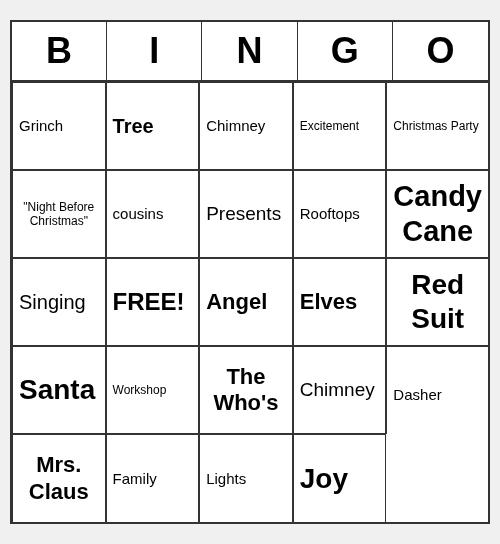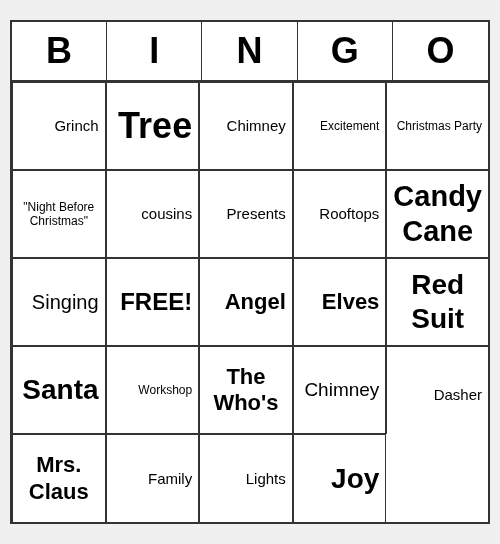--- a/index.html
+++ b/index.html
@@ -41,7 +41,7 @@
       text-align: center;
       display: flex;
       align-items: center;
-      justify-content: flex-end;
+      justify-content: flex-start;
       min-height: 88px;
       padding: 6px;
       font-size: 14px;

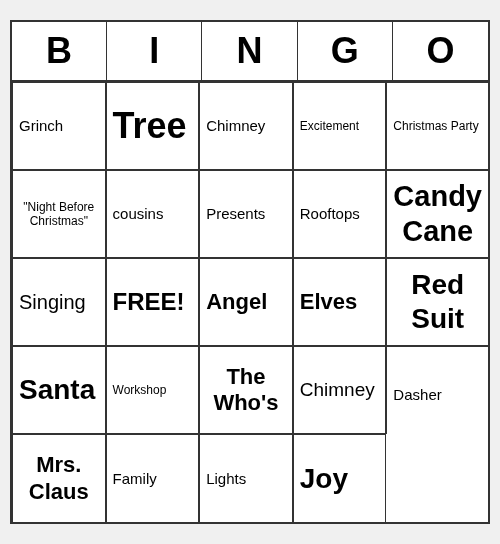--- a/index.html
+++ b/index.html
@@ -70,7 +70,7 @@
         <span style="font-size: 15px;">Grinch</span>
       </div>
       <div class="bingo-cell">
-        <span style="font-size: 36px; font-weight: bold;">Tree</span>
+        <span style="font-size: 20px; font-weight: bold;">Tree</span>
       </div>
       <div class="bingo-cell">
         <span style="font-size: 15px;">Chimney</span>

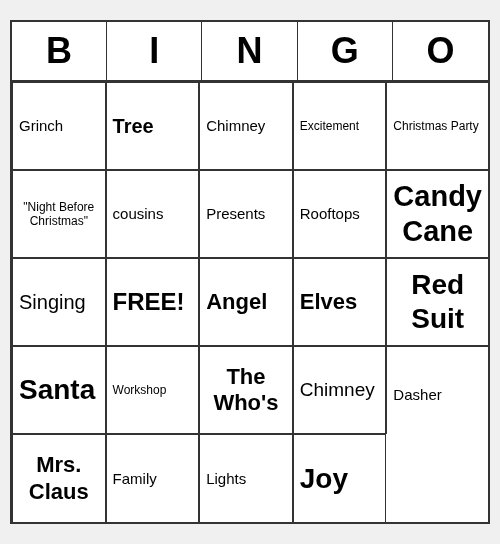--- a/index.html
+++ b/index.html
@@ -88,7 +88,7 @@
         <span style="font-size: 15px;">cousins</span>
       </div>
       <div class="bingo-cell">
-        <span style="font-size: 15px;">Presents</span>
+        <span style="font-size: 19px;">Presents</span>
       </div>
       <div class="bingo-cell">
         <span style="font-size: 15px;">Rooftops</span>

